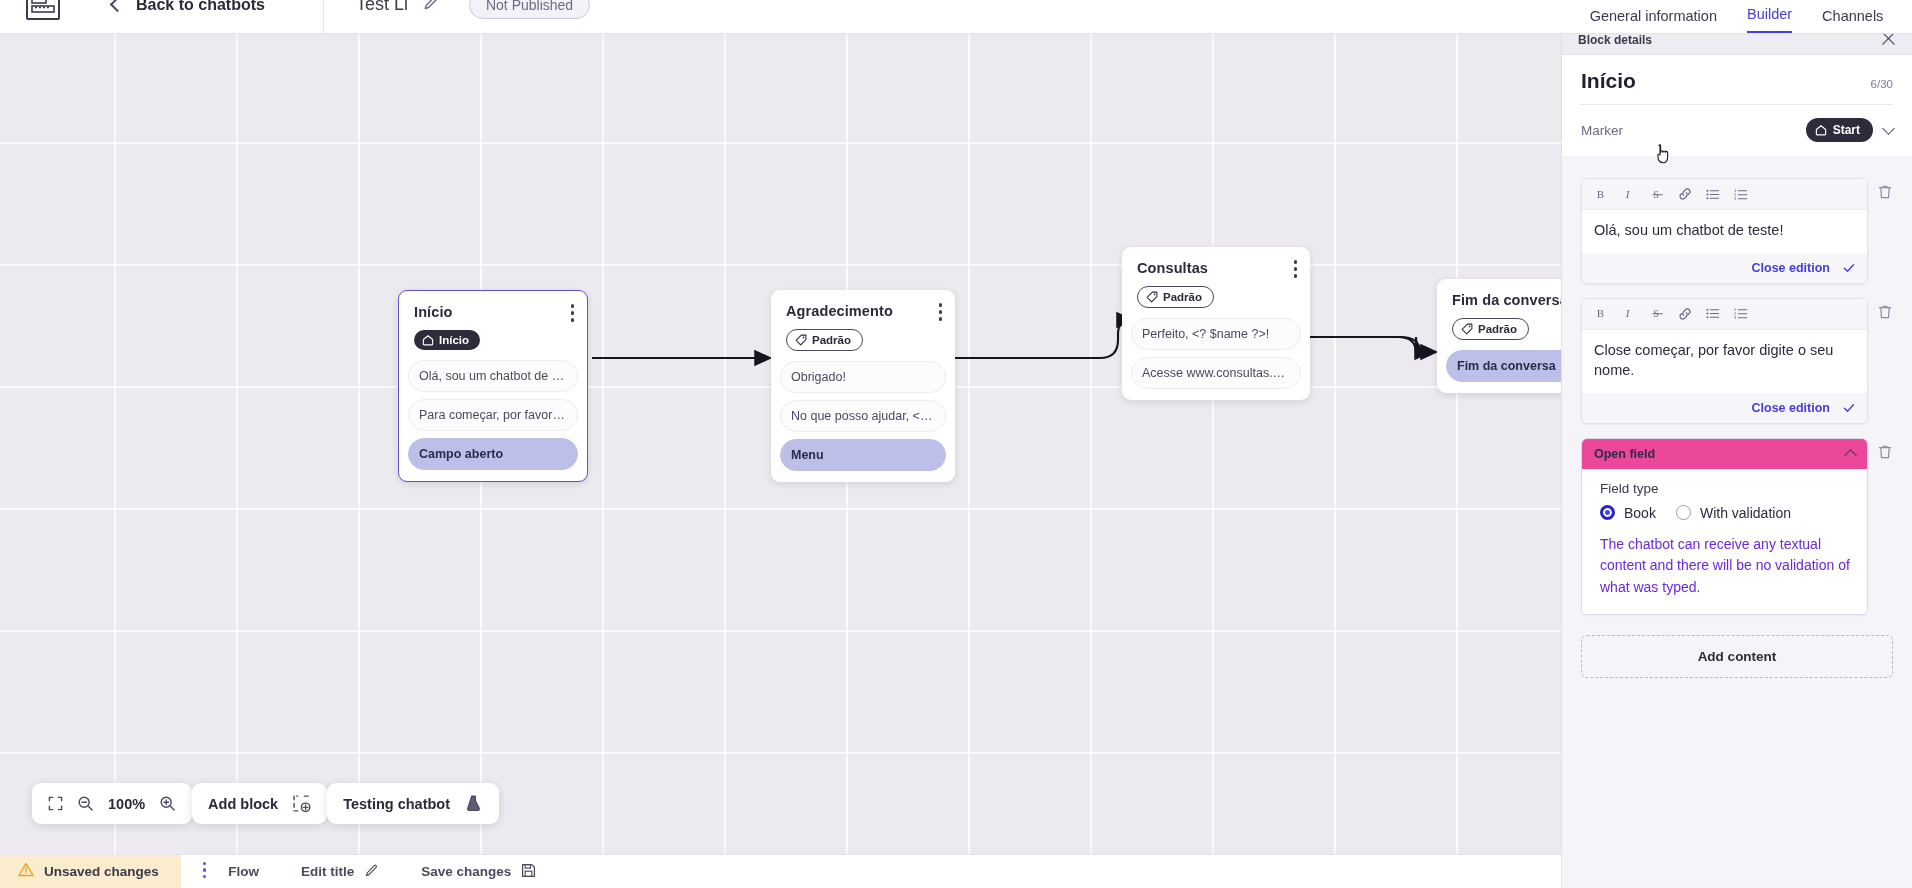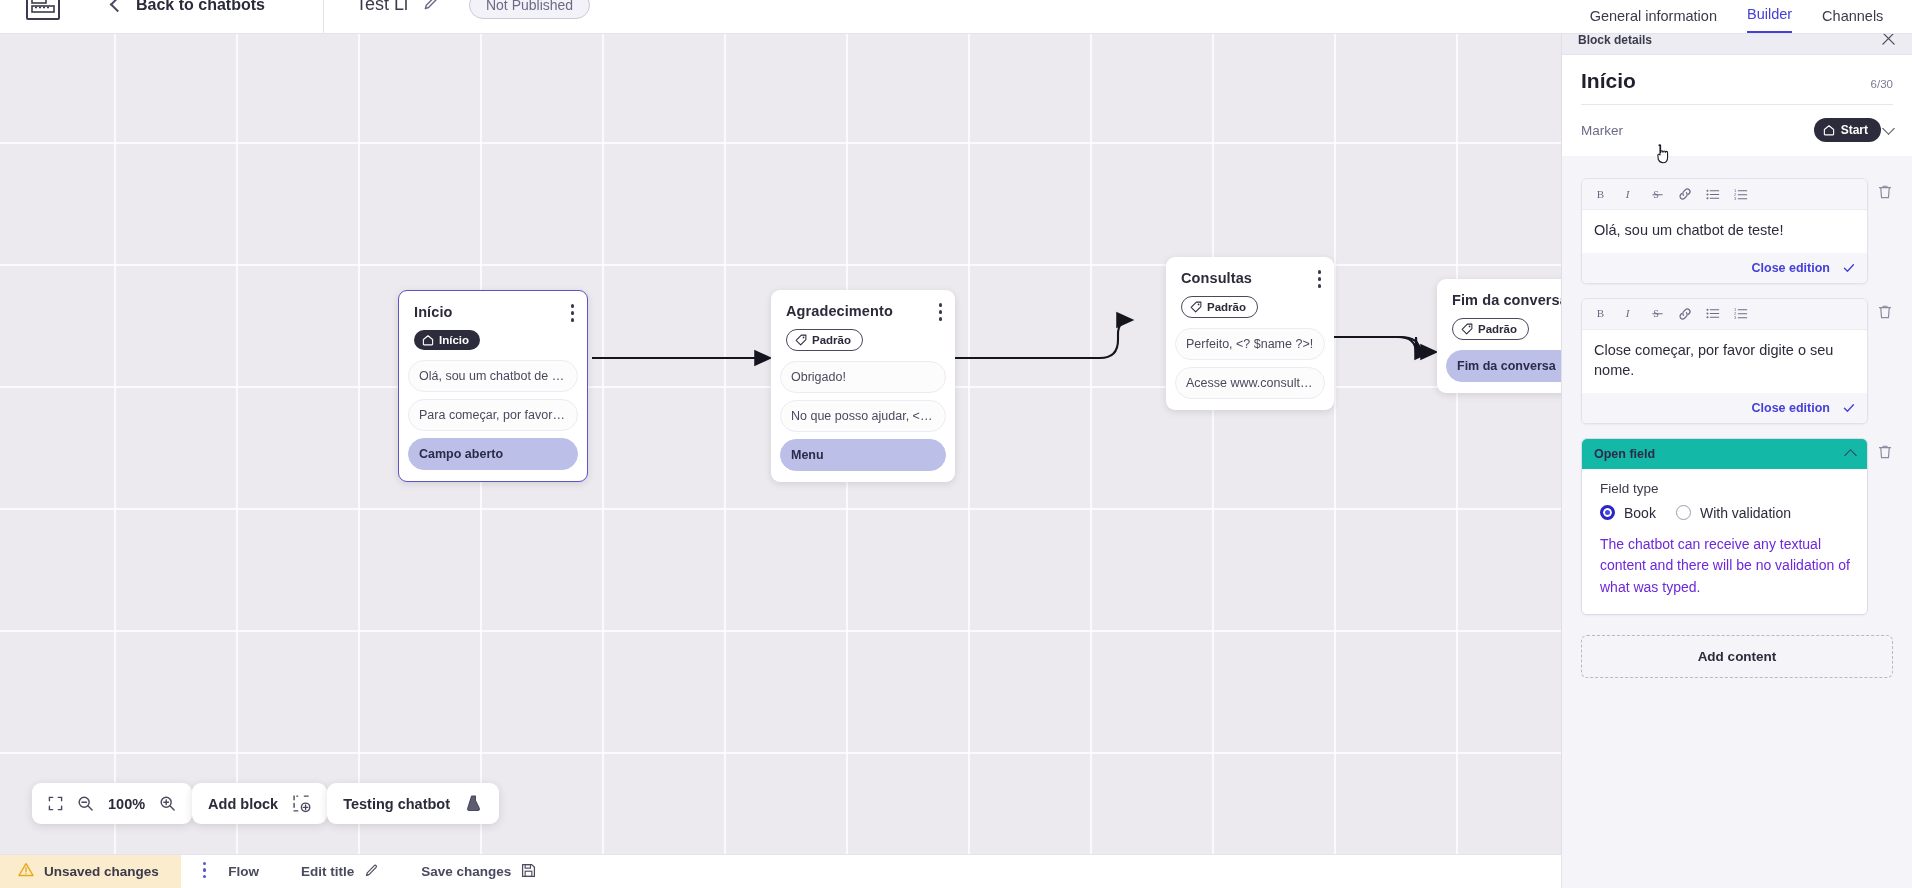--- a/index.html
+++ b/index.html
@@ -138,7 +138,7 @@
   .marker-row { display:flex; align-items:center; justify-content:space-between;
                 padding: 13px 0 14px 0; }
   .marker-lbl { font-size: 13.5px; color:#6b6b86; }
-  .marker-right { display:flex; align-items:center; gap:3px; }
+  .marker-right { display:flex; align-items:center; gap:11px; }
   .start-pill { background:#2c2c3c; color:#fff; border-radius:999px; font-size:12px;
                 font-weight:700; padding: 5px 13px 5px 9px; display:flex; align-items:center; gap:6px; }
   .chev-down { width:9px; height:9px; border-right:1.8px solid #4a4a5e;

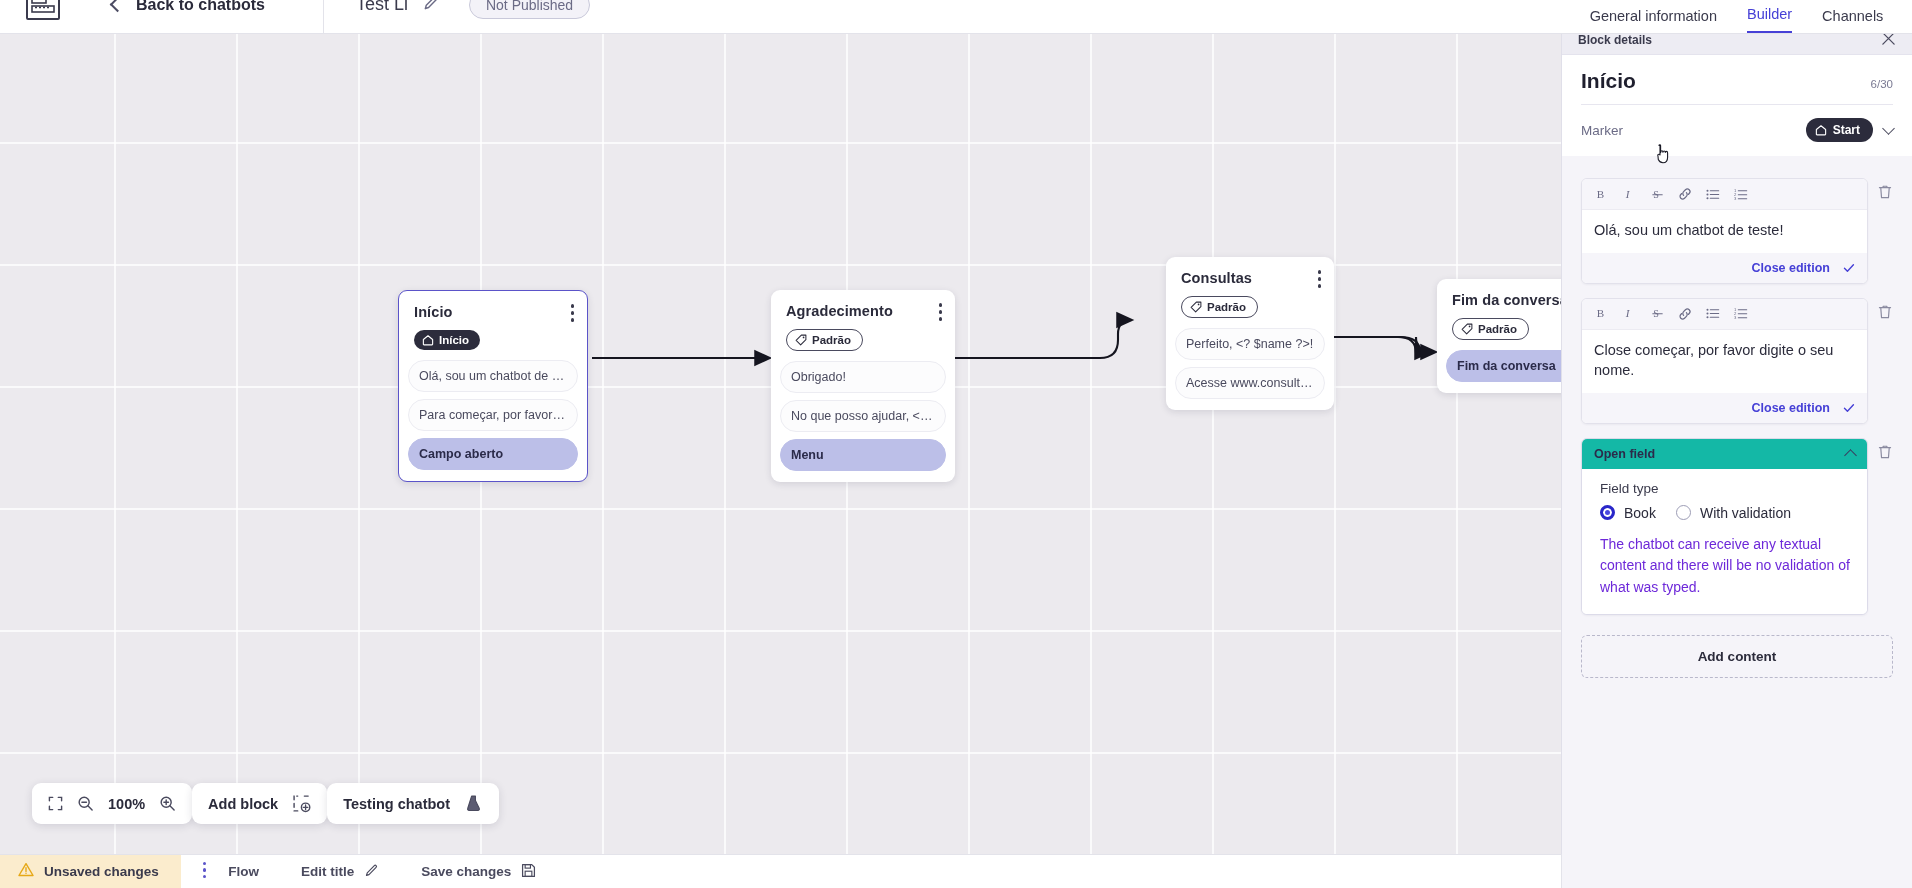--- a/index.html
+++ b/index.html
@@ -302,7 +302,7 @@
       </div>
     </div>
 
-    <div class="node" style="left:1122px; top:223px; width:168px;margin-left:44px;">
+    <div class="node" style="left:1122px; top:213px; width:188px;">
       <div class="node-head">
         <div class="node-title">Consultas</div>
         <div class="kebab">

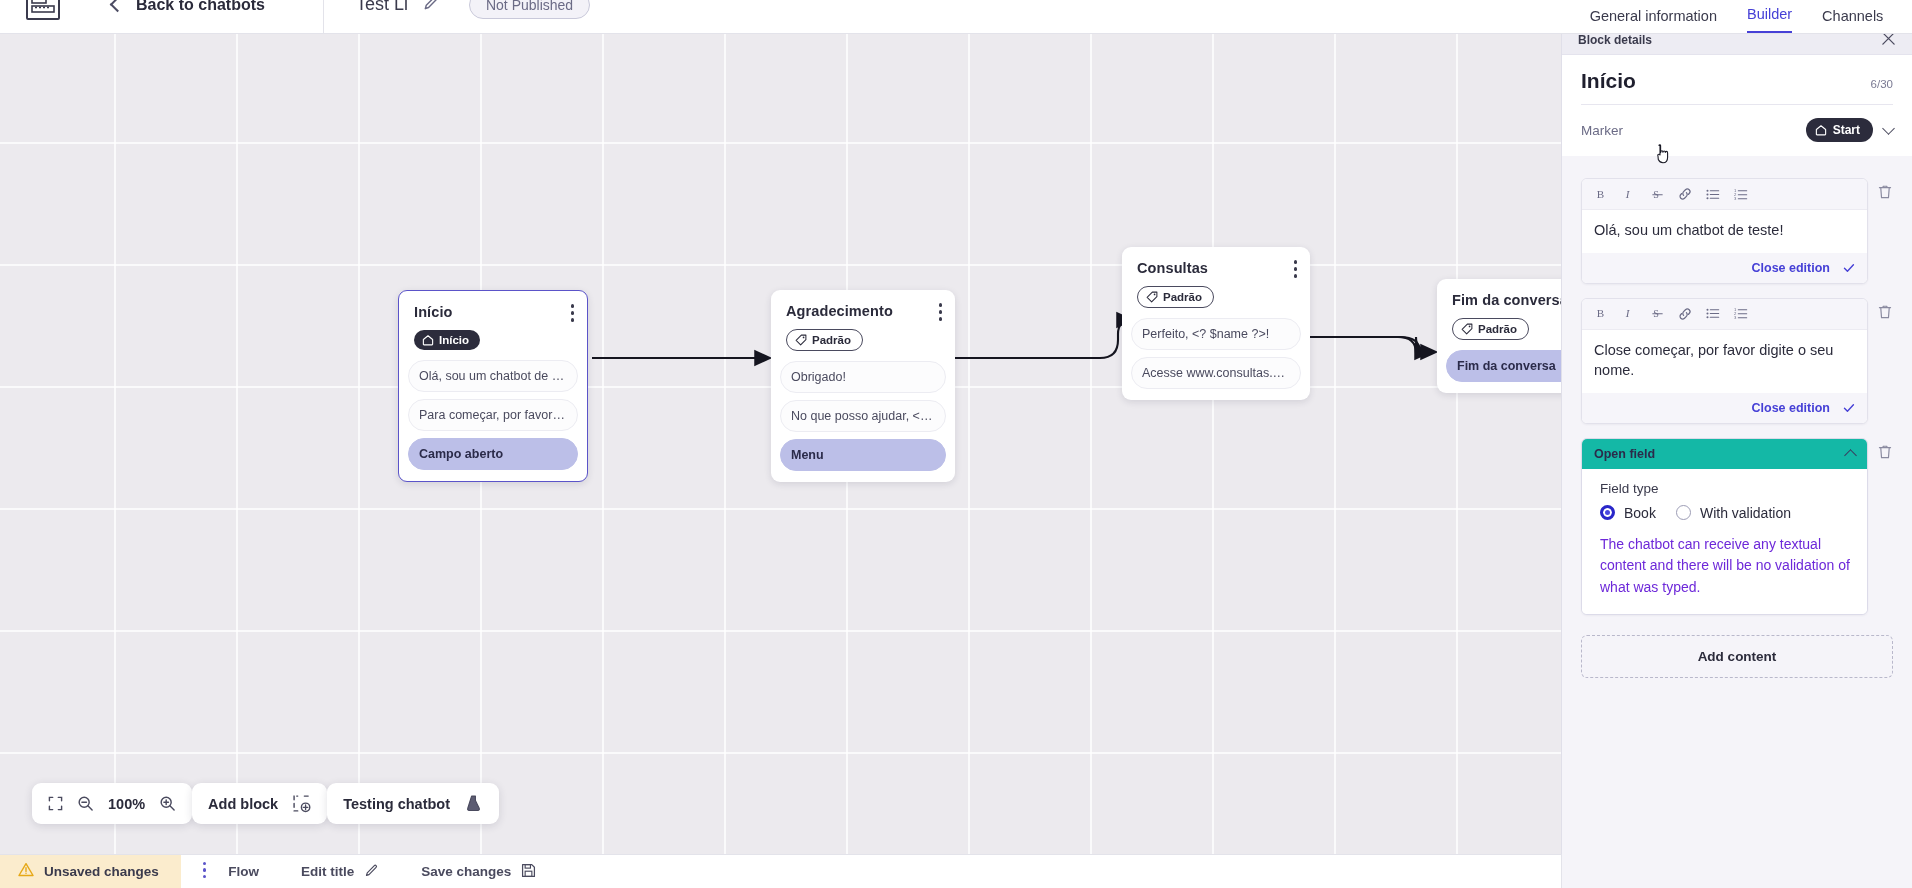--- a/index.html
+++ b/index.html
@@ -177,7 +177,7 @@
     border-radius: 6px; overflow:hidden; border:1px solid #dcdbe9;
     box-shadow: 0 1px 2px rgba(40,40,70,.05); flex:1; background:#fff;
   }
-  .of-head { background:#14b8a6; padding: 8px 12px; display:flex; align-items:center;
+  .of-head { background:#ec4899; padding: 8px 12px; display:flex; align-items:center;
              justify-content:space-between; }
   .of-title { font-size: 12.5px; font-weight:700; color:#2b2b4a; }
   .chev-up { width:9px; height:9px; border-left:1.8px solid #3a3a5e;

